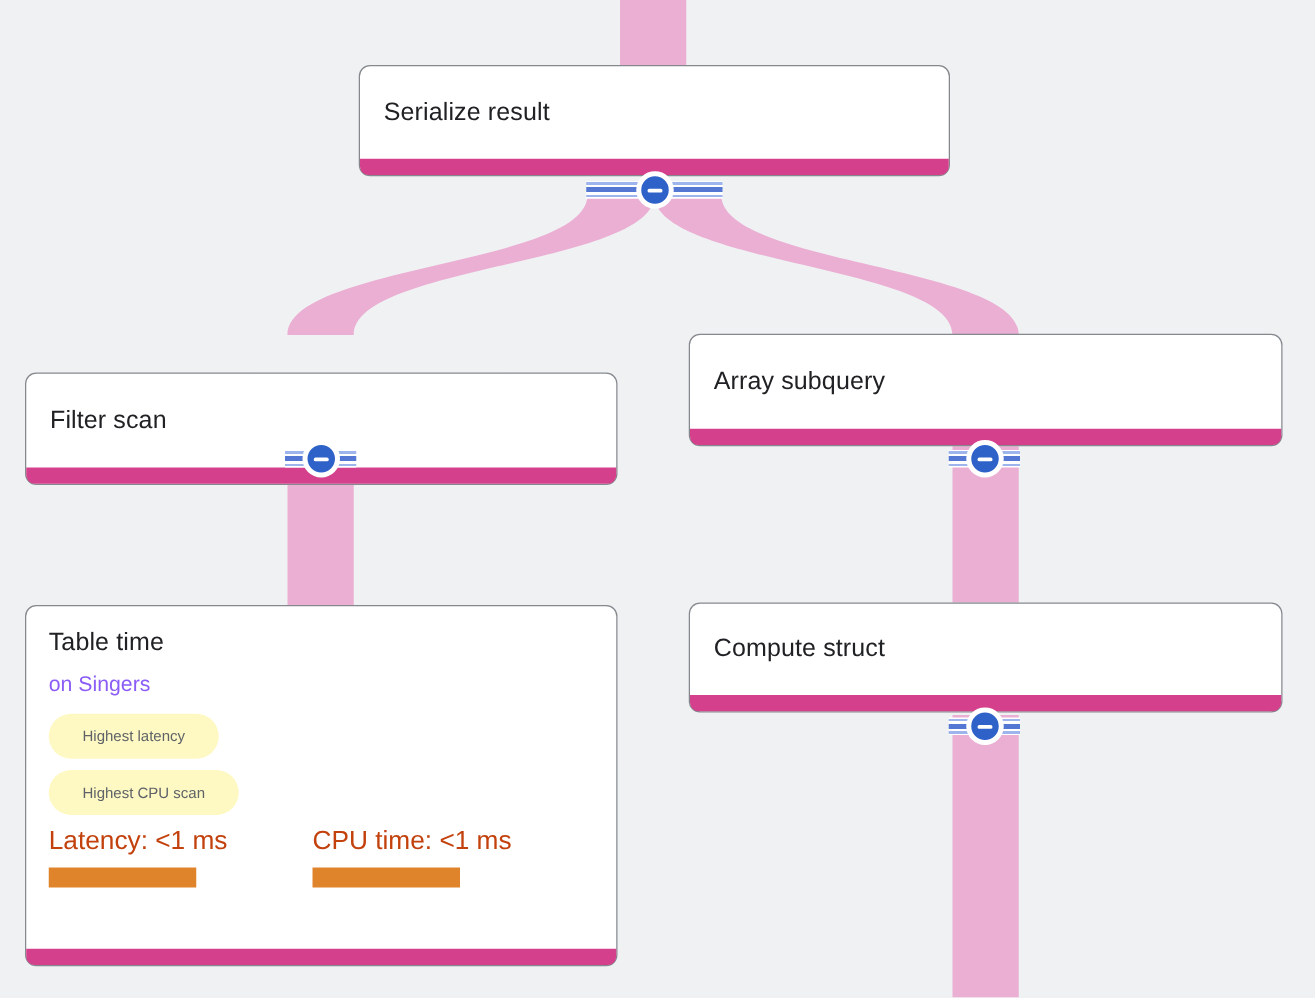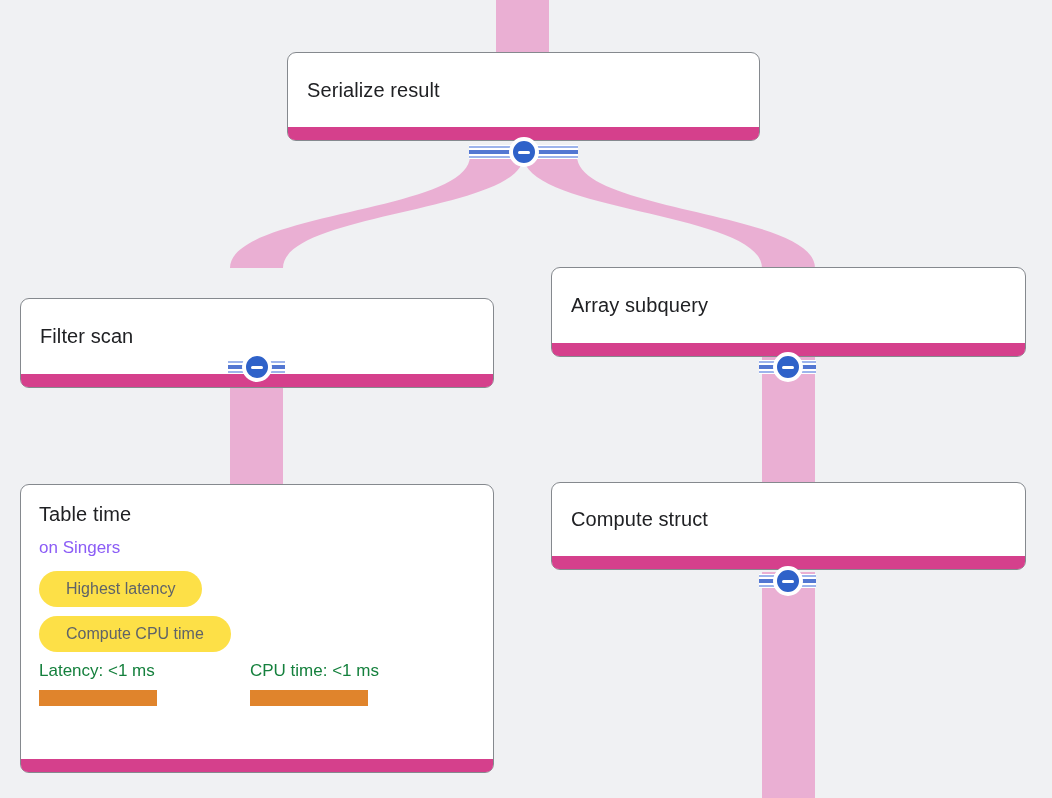--- a/index.html
+++ b/index.html
@@ -28,7 +28,7 @@
   .detail-body .node-title{display:block;}
   .node-subtitle{margin-top:12px; font-size:17px; color:#8b5cf6;}
   .badges{margin-top:13px;}
-  .badge{display:table; background:#fde047; color:#5f6368; font-size:16px;
+  .badge{display:table; background:#fef9c3; color:#5f6368; font-size:12px;
          height:36px; line-height:36px; padding:0 27px; border-radius:18px; margin-bottom:9px;}
   .metrics{display:flex; margin-top:7px;}
   .metric-col1{width:211px;}

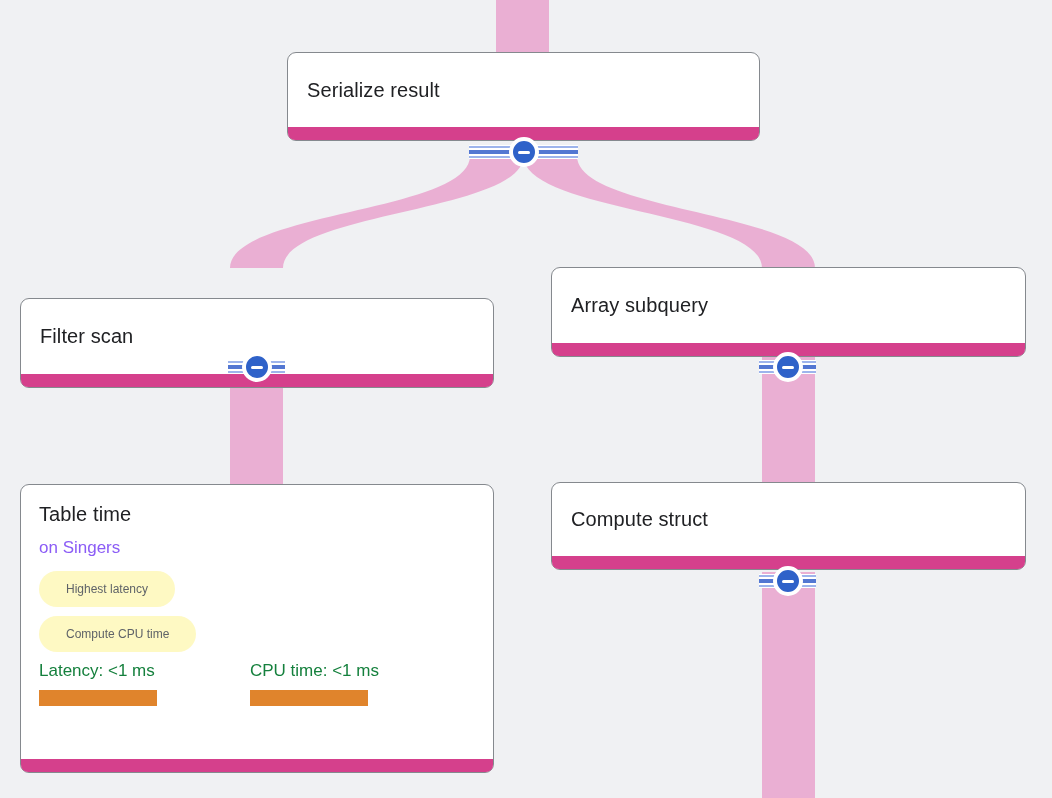--- a/index.html
+++ b/index.html
@@ -93,7 +93,7 @@
       <div class="node-subtitle">on Singers</div>
       <div class="badges">
         <div class="badge">Highest latency</div>
-        <div class="badge">Compute CPU time</div>
+        <div class="badge">Highest CPU scan</div>
       </div>
       <div class="metrics">
         <div class="metric-col1">

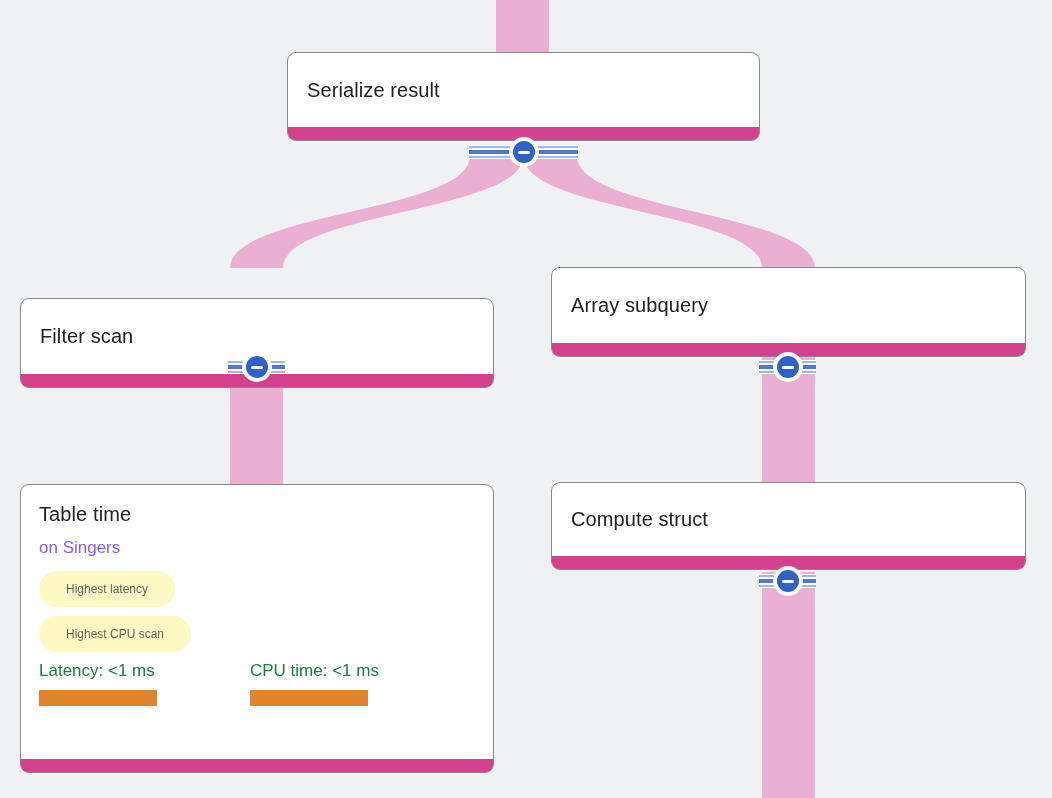--- a/index.html
+++ b/index.html
@@ -32,7 +32,7 @@
          height:36px; line-height:36px; padding:0 27px; border-radius:18px; margin-bottom:9px;}
   .metrics{display:flex; margin-top:7px;}
   .metric-col1{width:211px;}
-  .metric-label{font-size:17px; color:#15803d;}
+  .metric-label{font-size:21px; color:#c2410c;}
   .metric-bar{margin-top:9px; width:118px; height:16px; background:#e0842c;}
 
   

